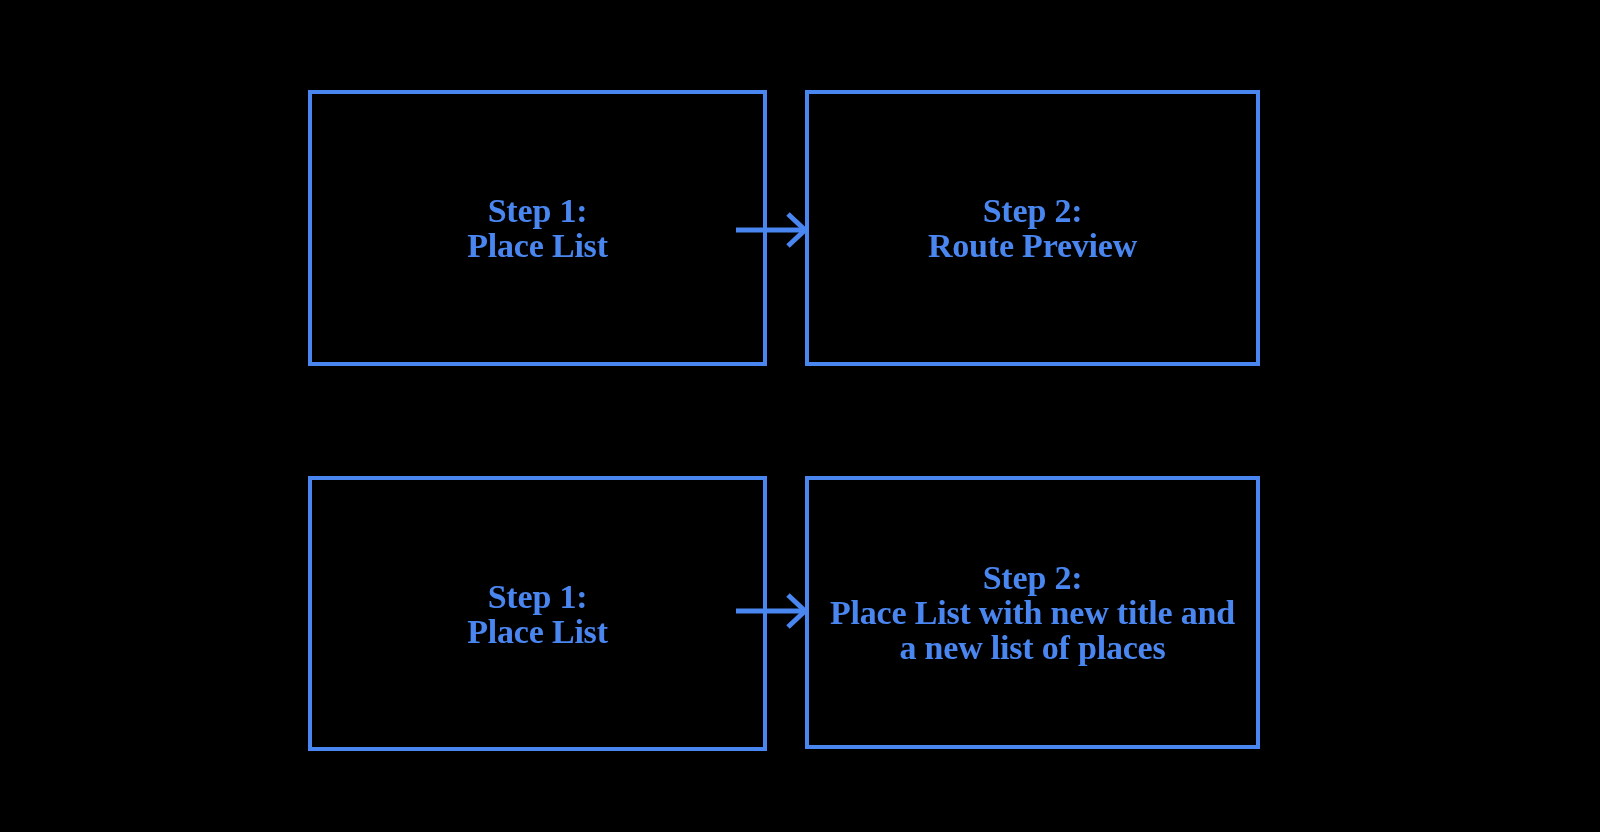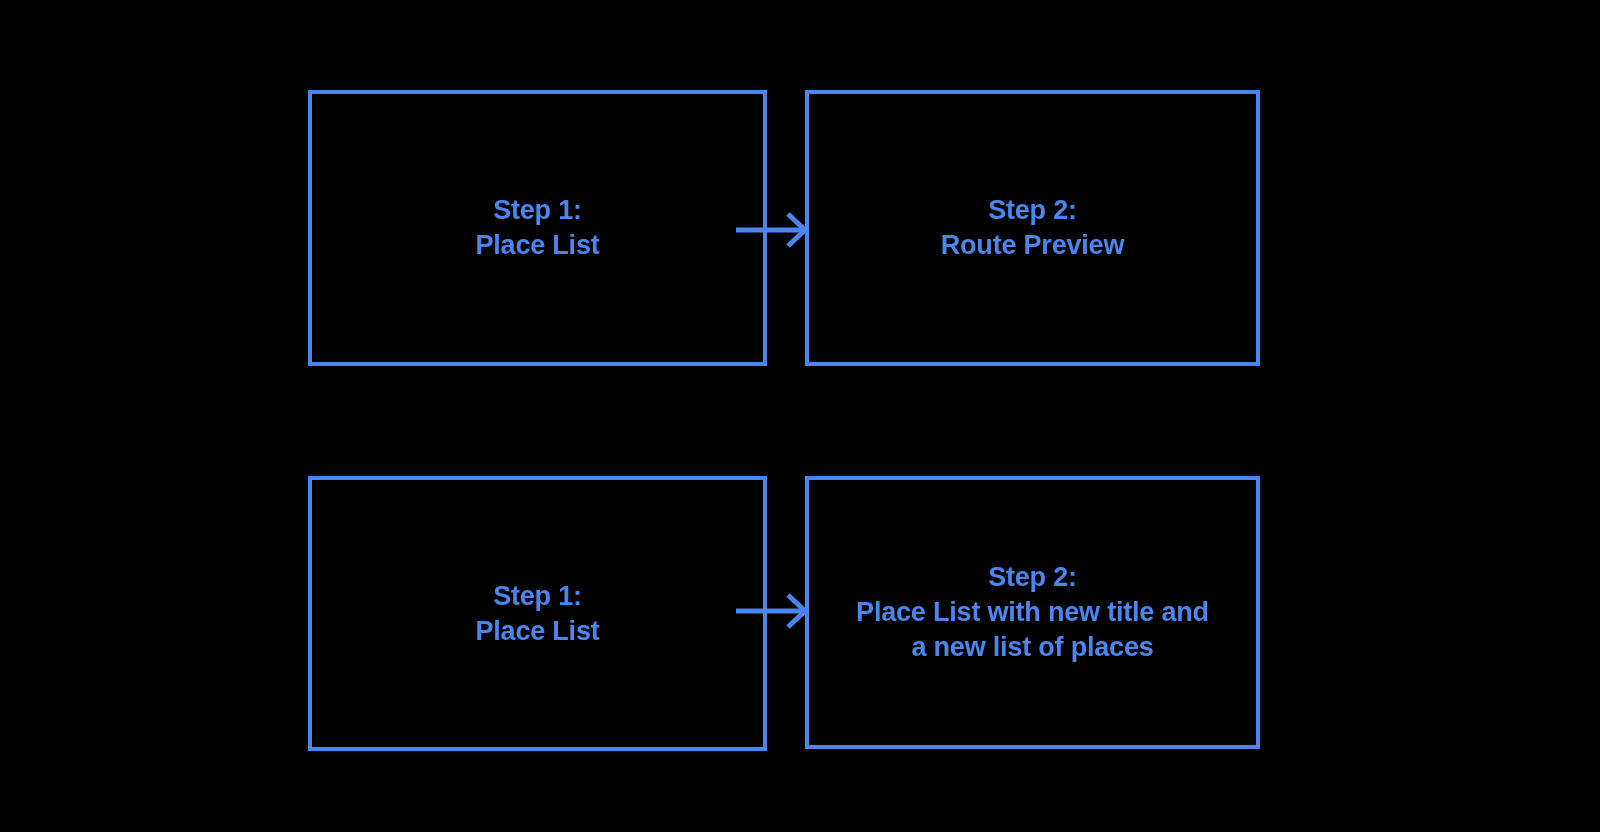--- a/index.html
+++ b/index.html
@@ -41,9 +41,9 @@
 
   .box-label {
     color: #4a86f0;
-    font-family: Liberation Sans, sans-serif;
+    font-family: Liberation Serif, serif;
     font-weight: bold;
-    font-size: 27px;
+    font-size: 34px;
     line-height: 35px;
     letter-spacing: -0.2px;
     white-space: pre-line;

